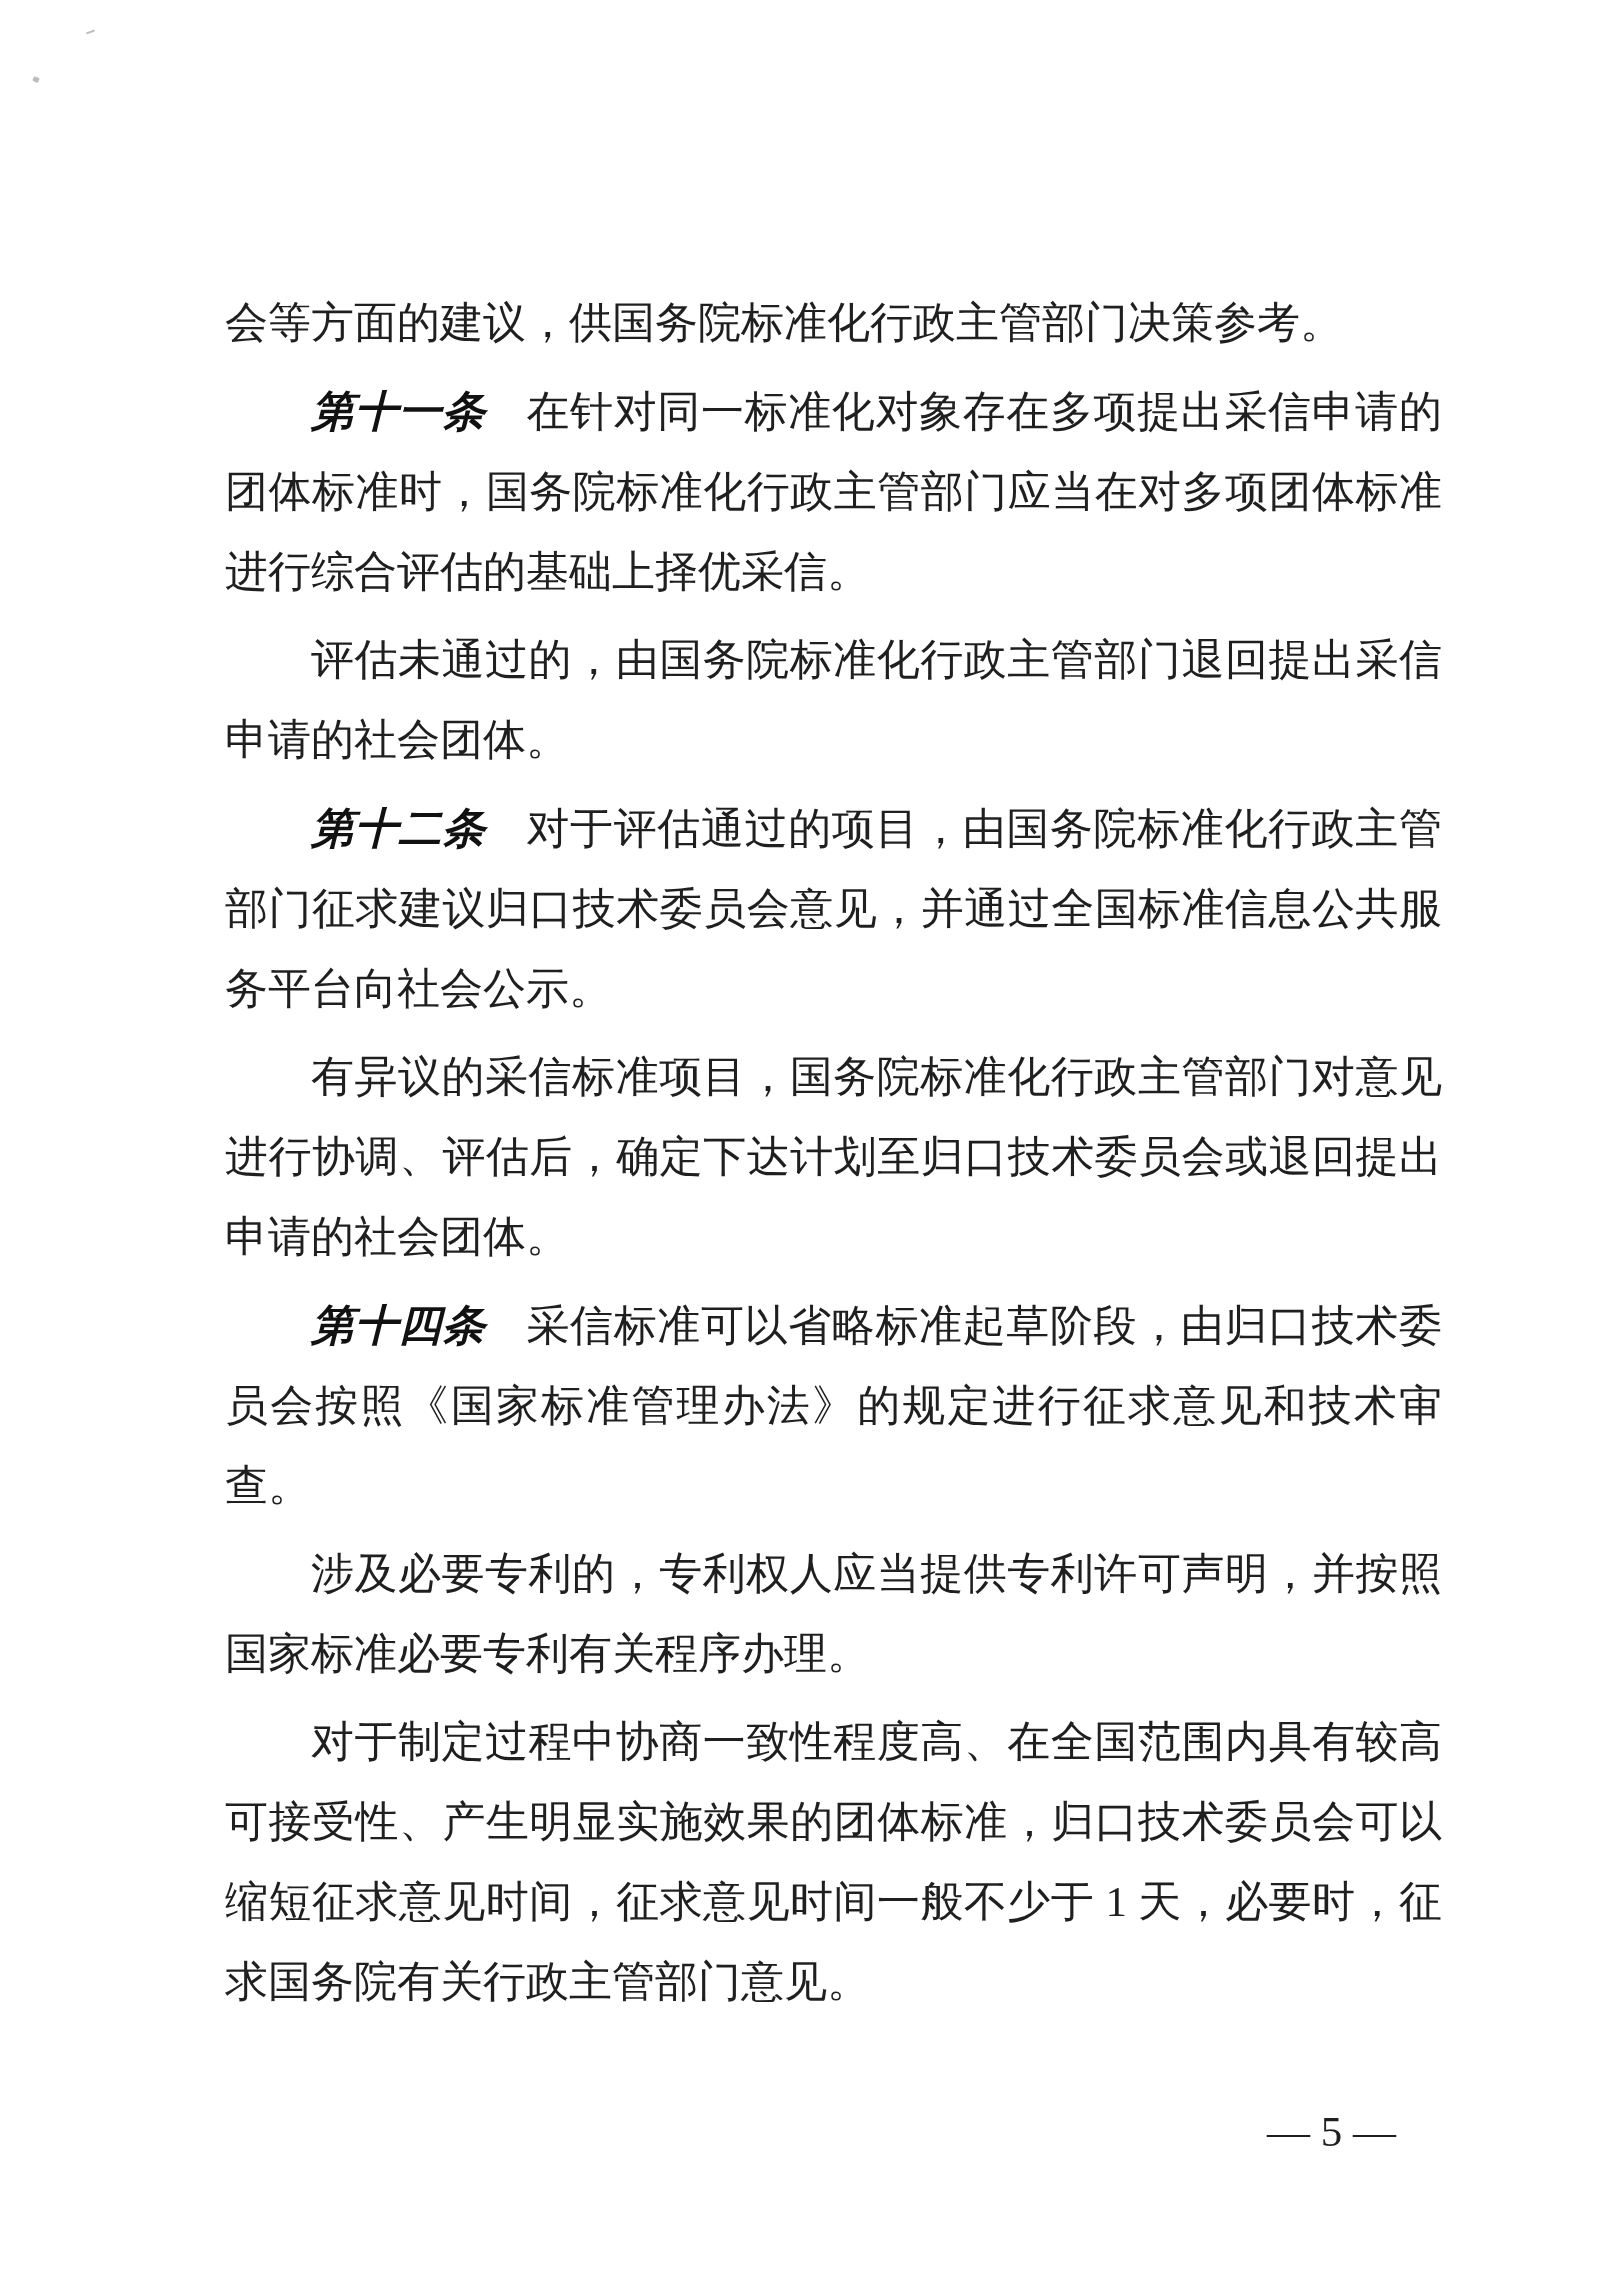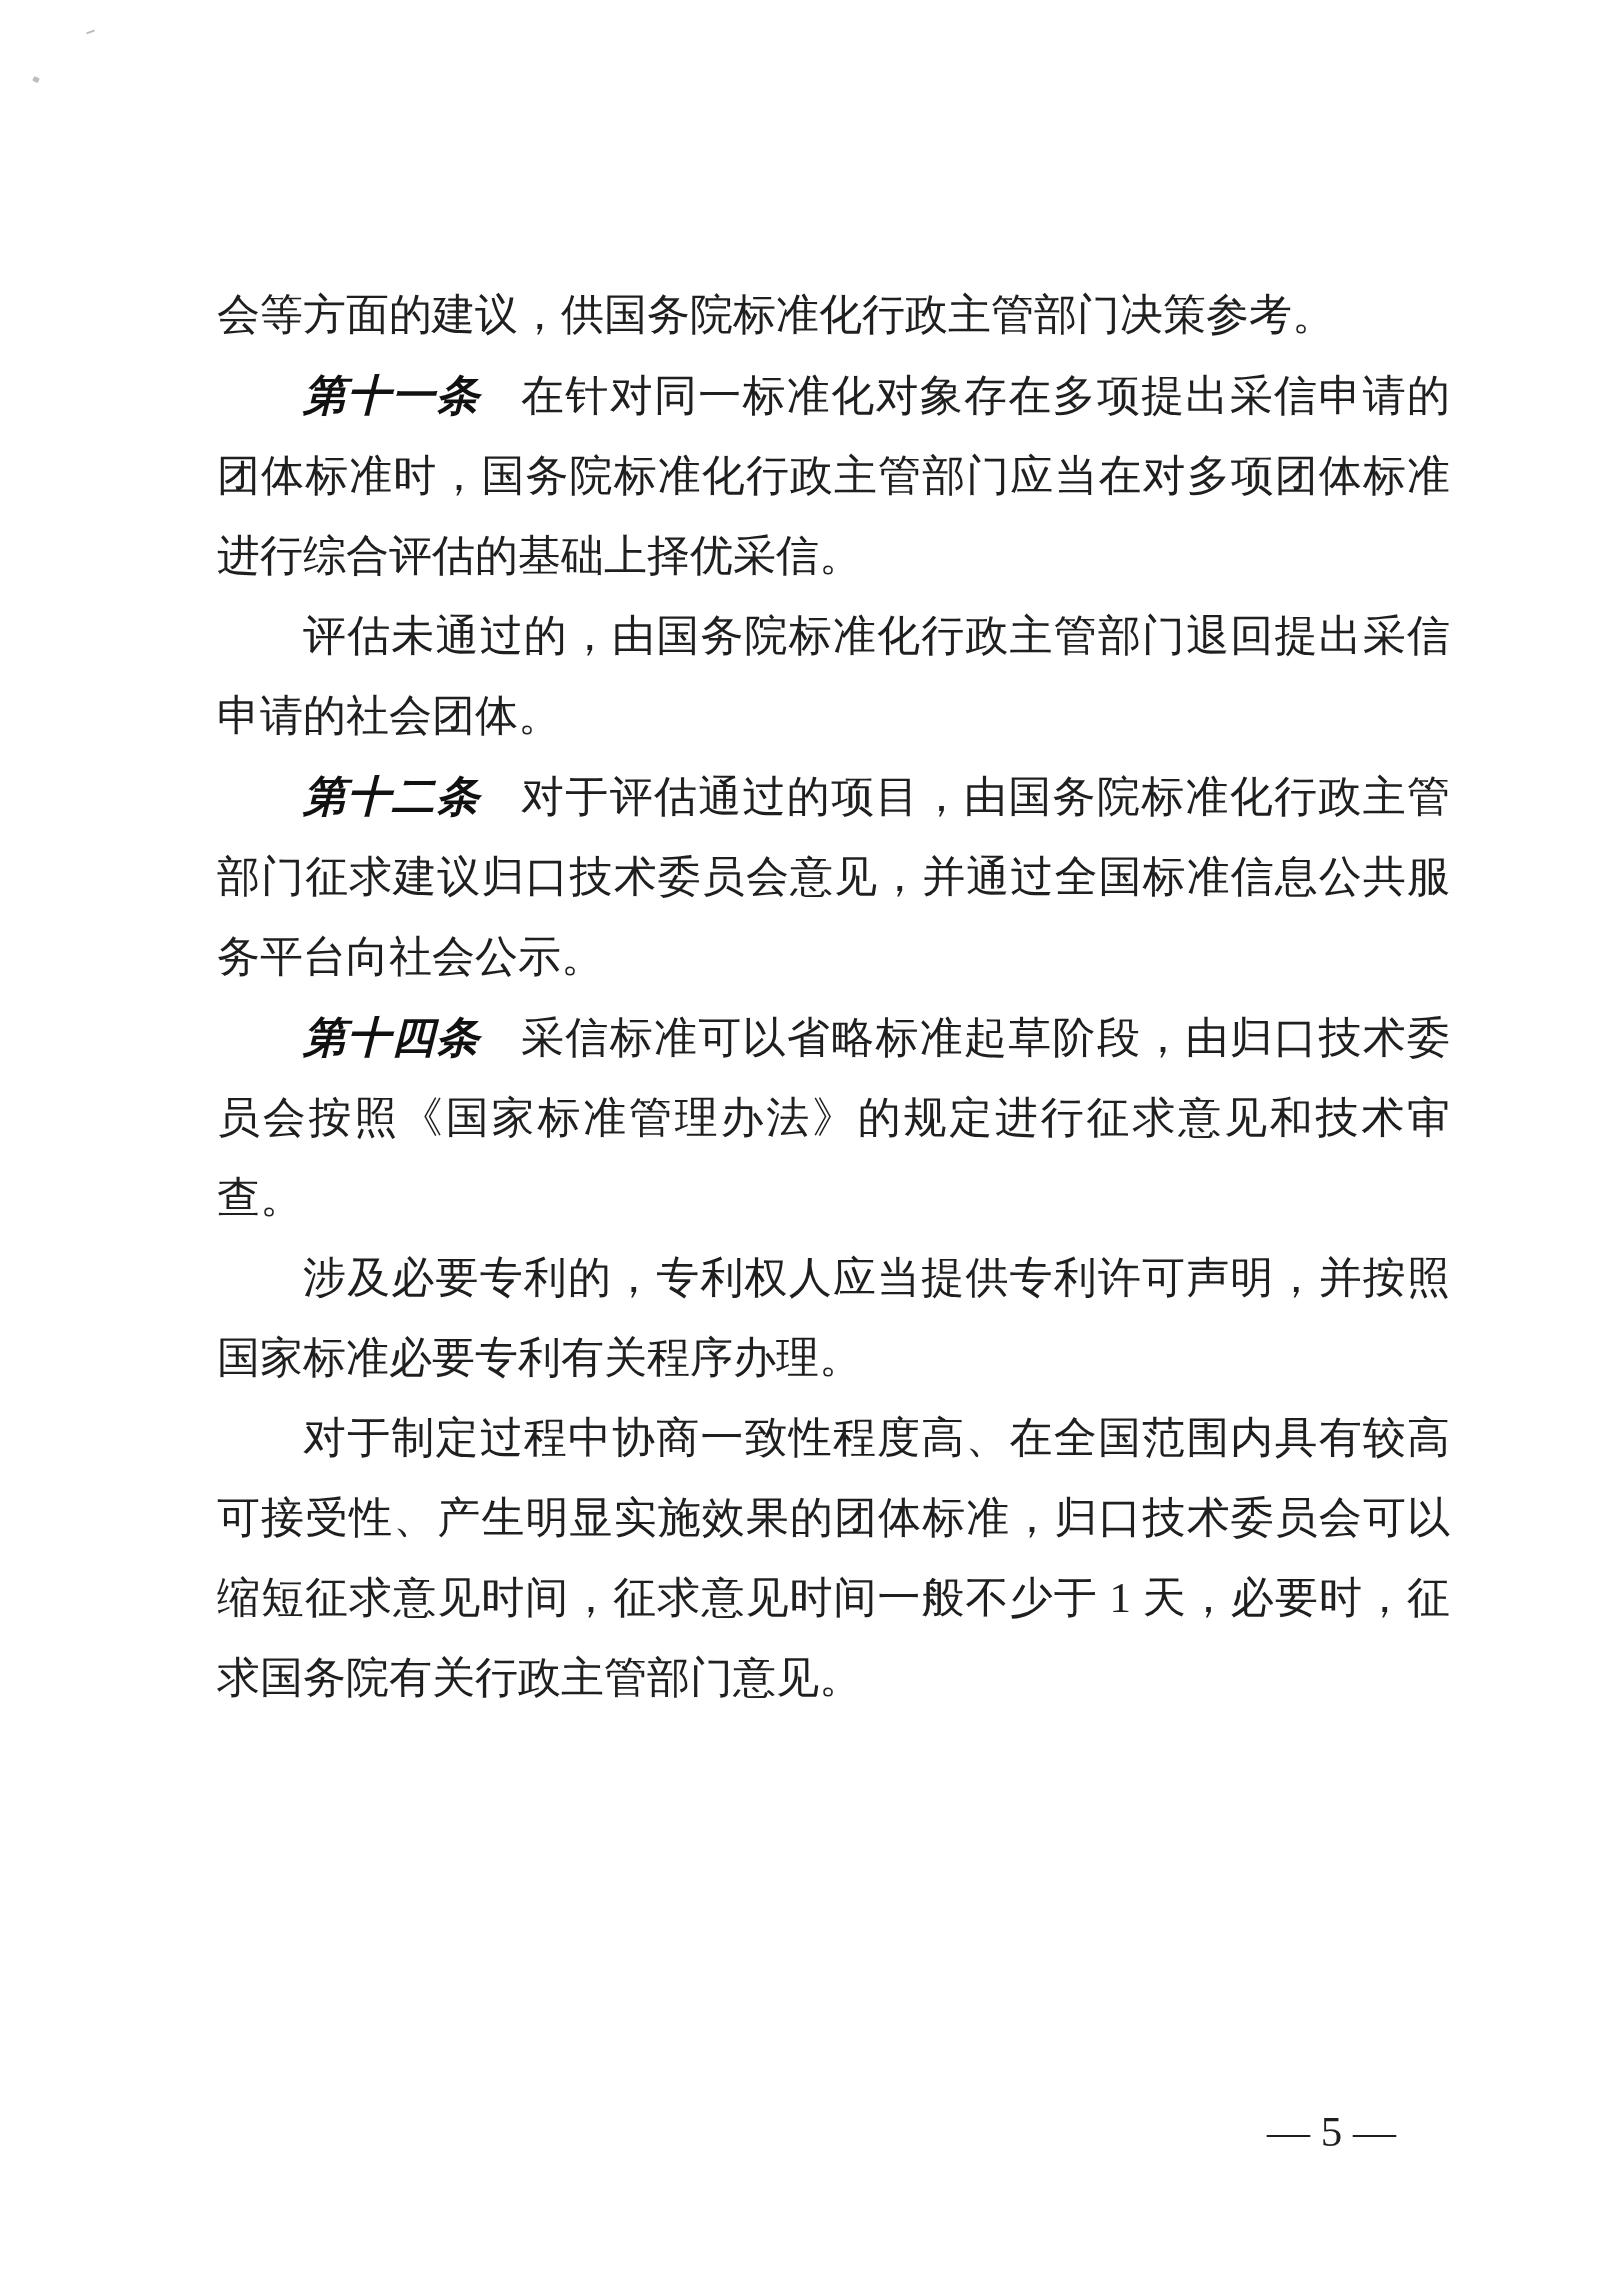--- a/index.html
+++ b/index.html
@@ -27,7 +27,7 @@
     letter-spacing: 0;
   }
   .doc-body p {
-    margin: 0;
+    margin: 8px;
     padding: 0;
     text-indent: 2em;
   }

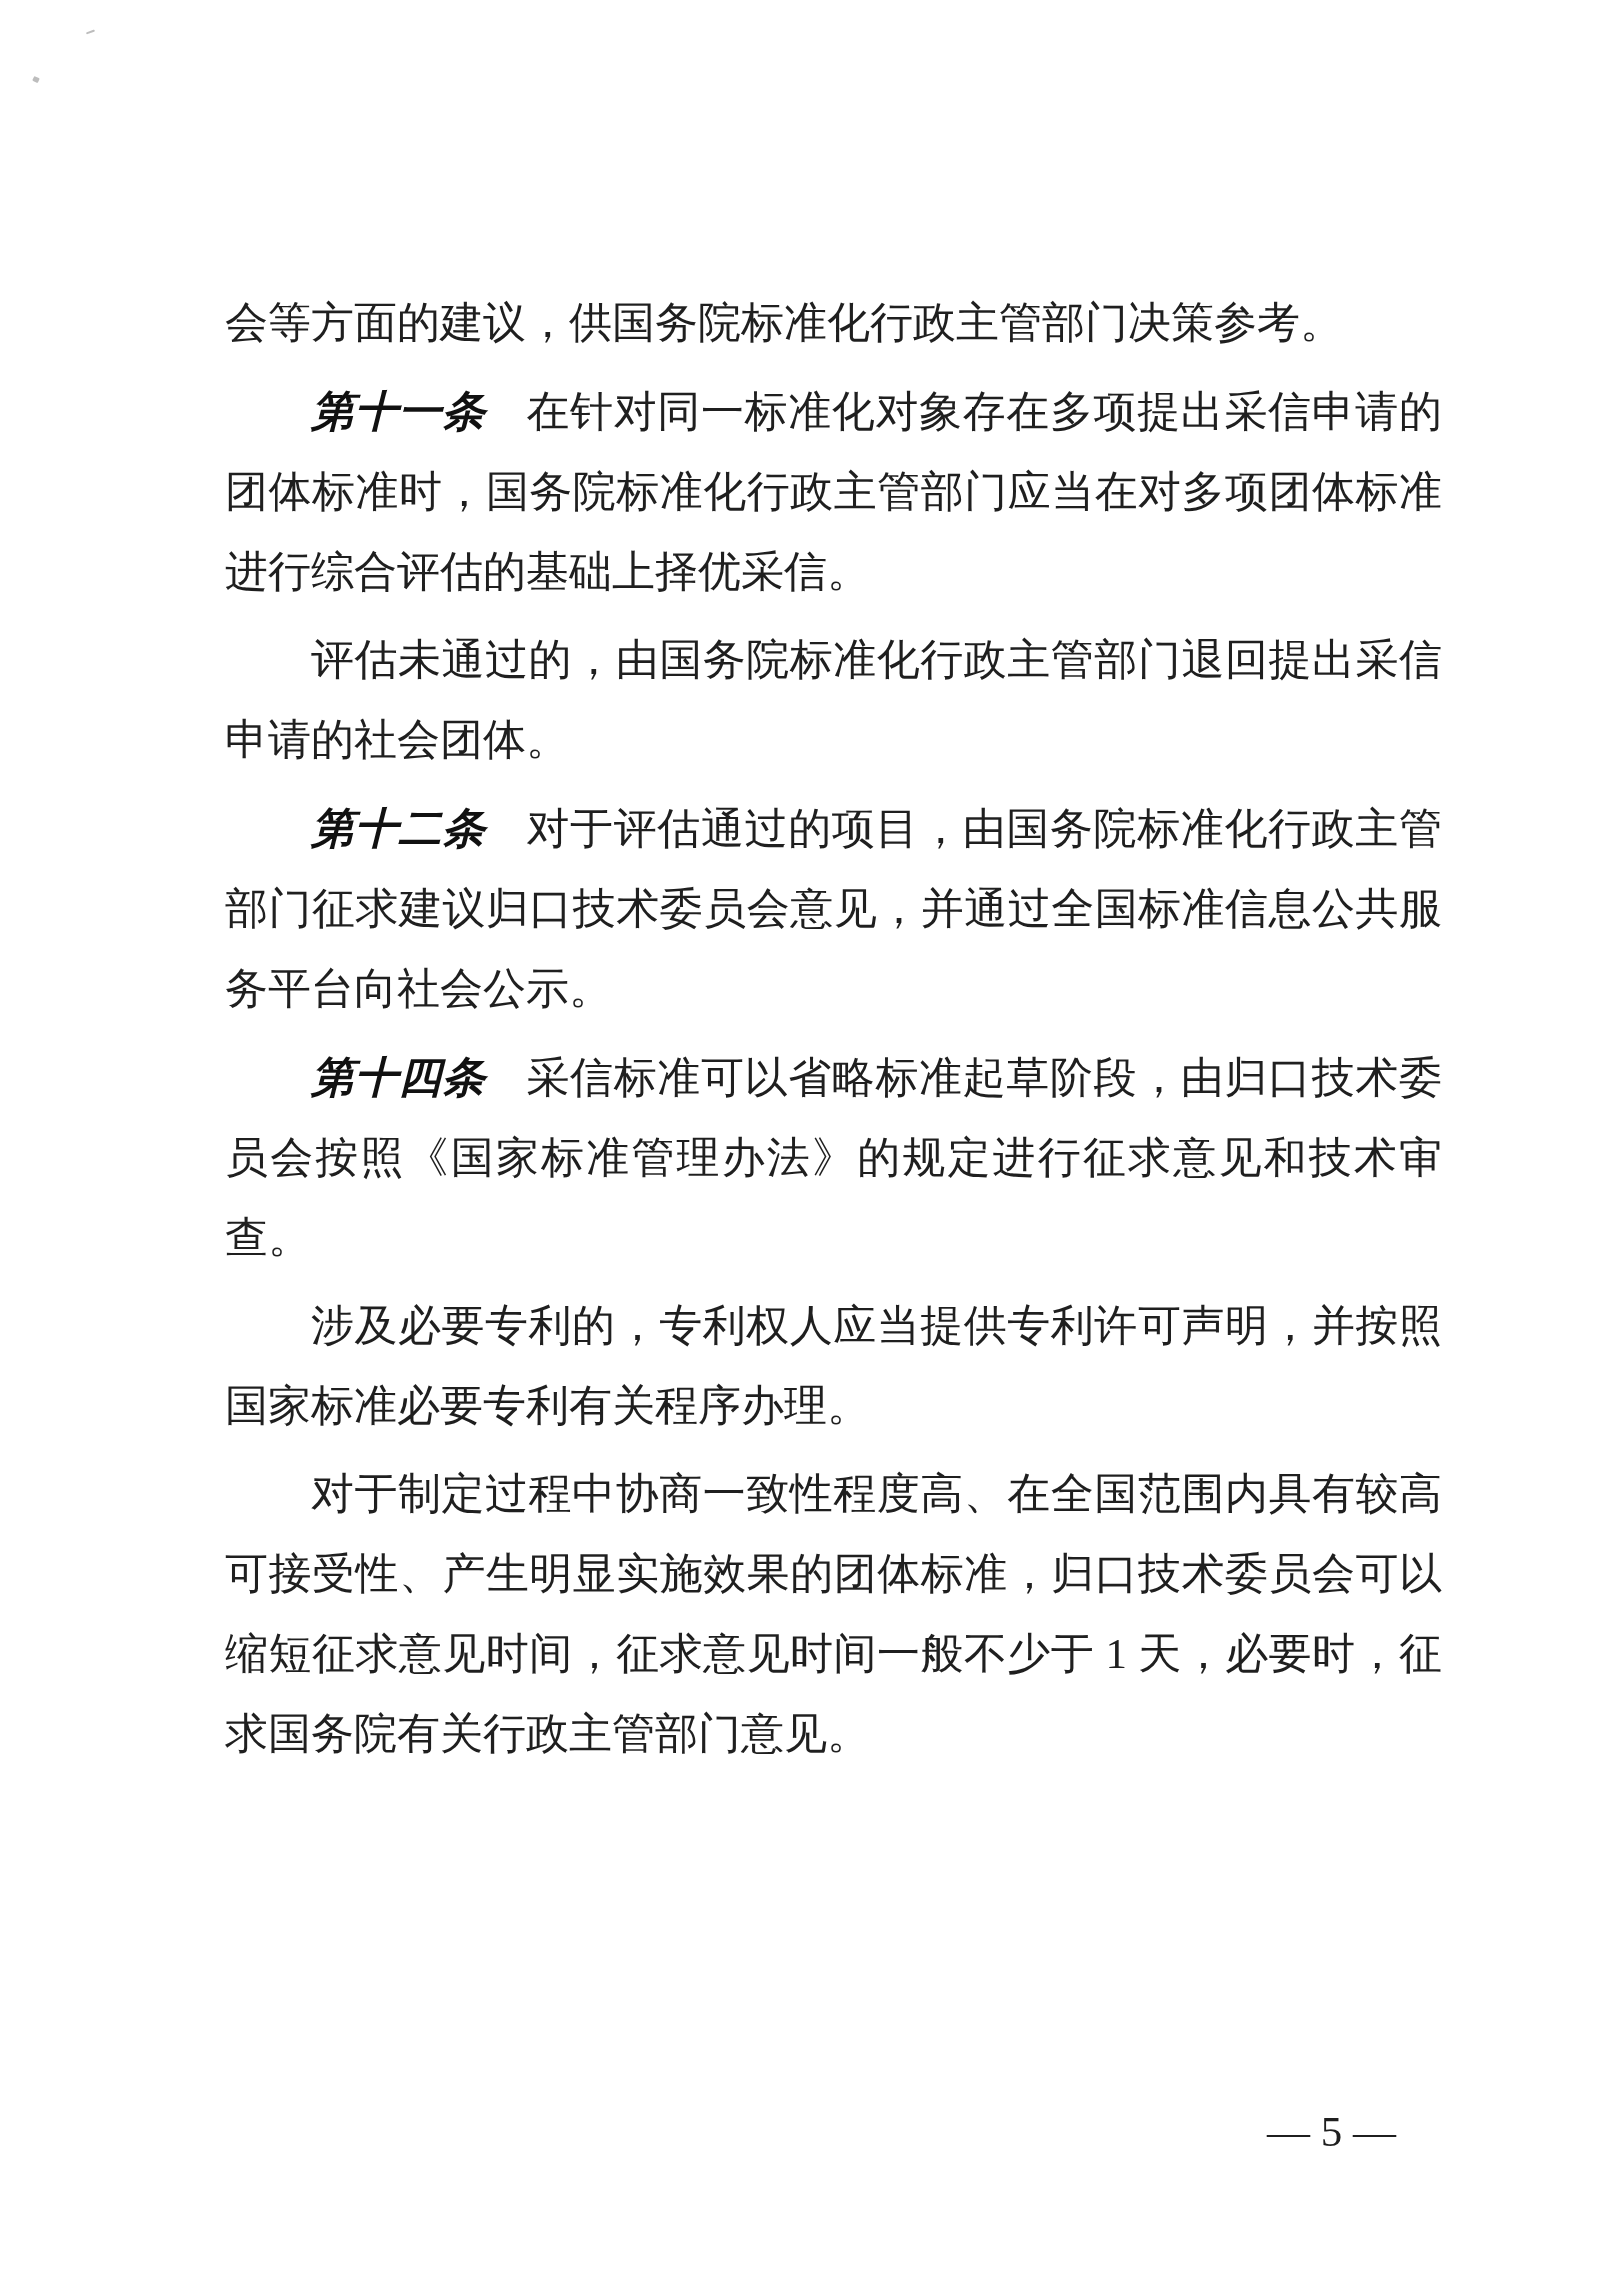--- a/index.html
+++ b/index.html
@@ -91,6 +91,7 @@
     <p><span class="para-head">第十二条</span><span>对于评估通过的项目，由国务院标准化行政主管部门征求建议归口技术委员会意见，并通过全国标准信息公共服务平台向社会公示。</span></p>
 
 
+    <p><span>有异议的采信标准项目，国务院标准化行政主管部门对意见进行协调、评估后，确定下达计划至归口技术委员会或退回提出申请的社会团体。</span></p>
 
     <p><span class="para-head">第十四条</span><span>采信标准可以省略标准起草阶段，由归口技术委员会按照《国家标准管理办法》的规定进行征求意见和技术审查。</span></p>
 

